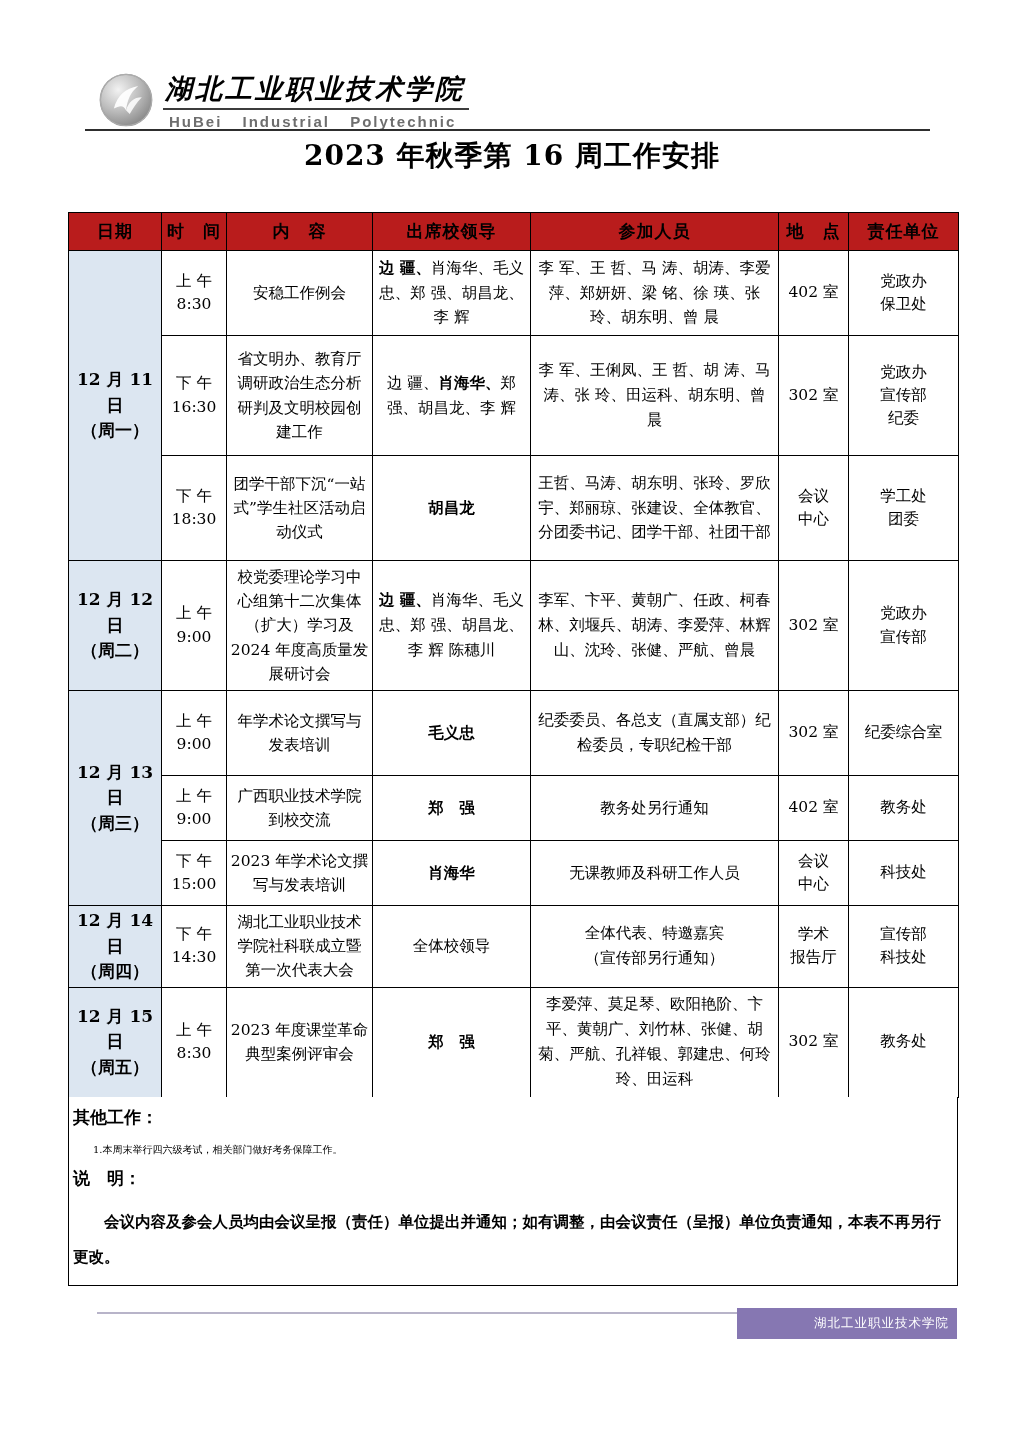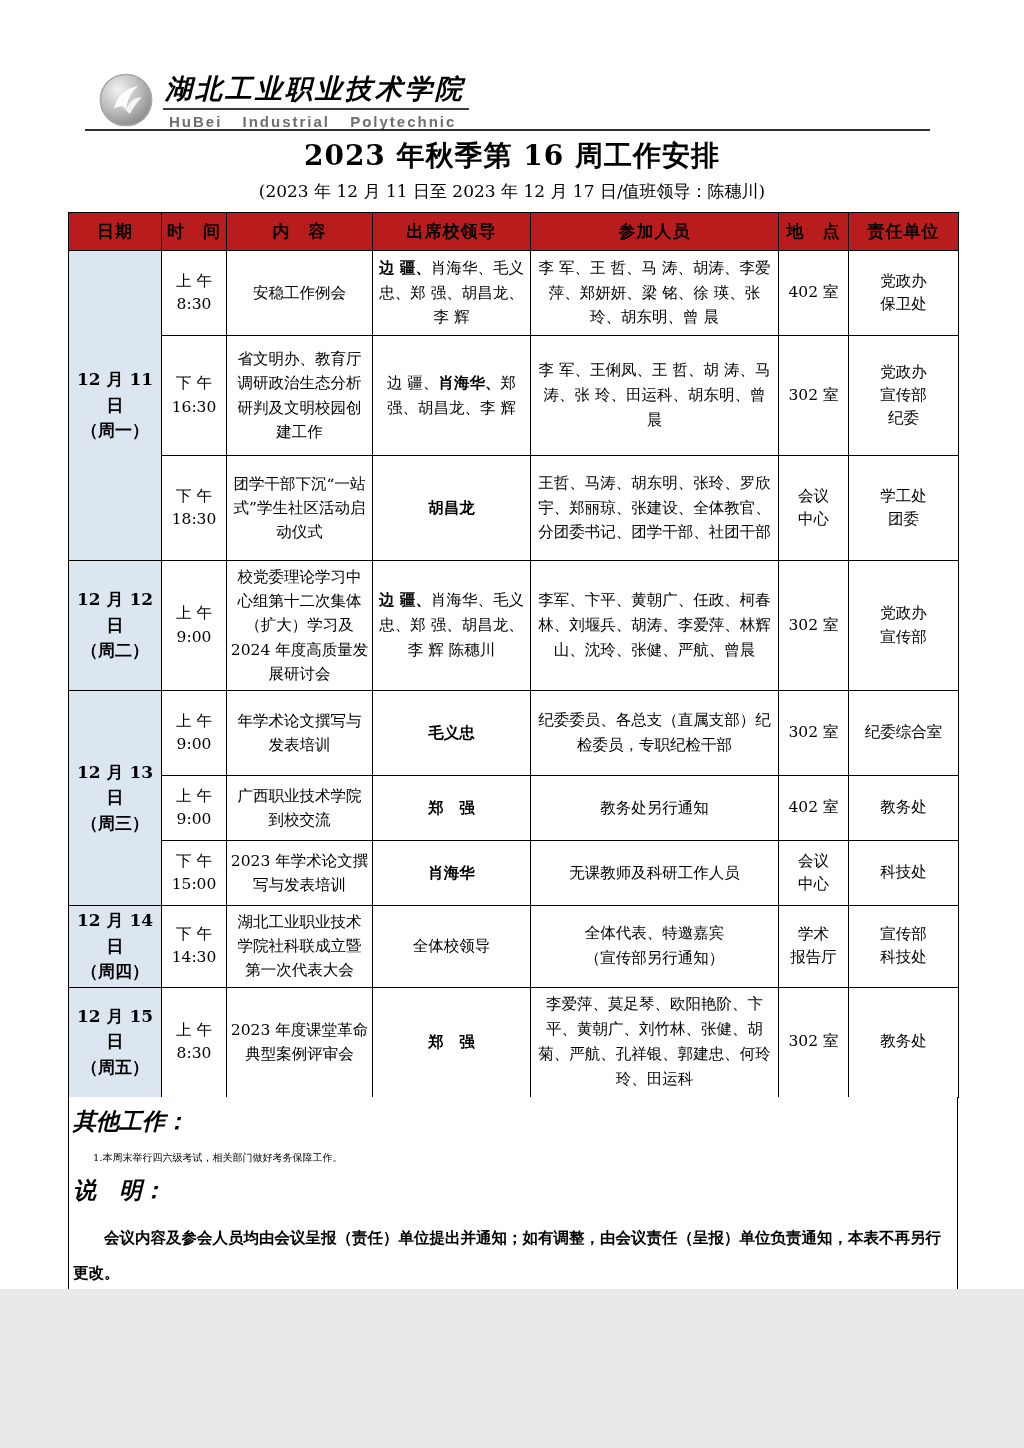--- a/index.html
+++ b/index.html
@@ -4,7 +4,7 @@
 <style>
   html,body{margin:0;padding:0;background:#e9e9e9;}
   .page{
-    position:relative;width:1024px;height:1289px;margin:0 auto;background:#fff;
+    position:relative;width:1024px;height:1448px;margin:0 auto;background:#fff;
     font-family:"DejaVu Serif","Liberation Serif",serif;color:#000;overflow:hidden;
   }
   

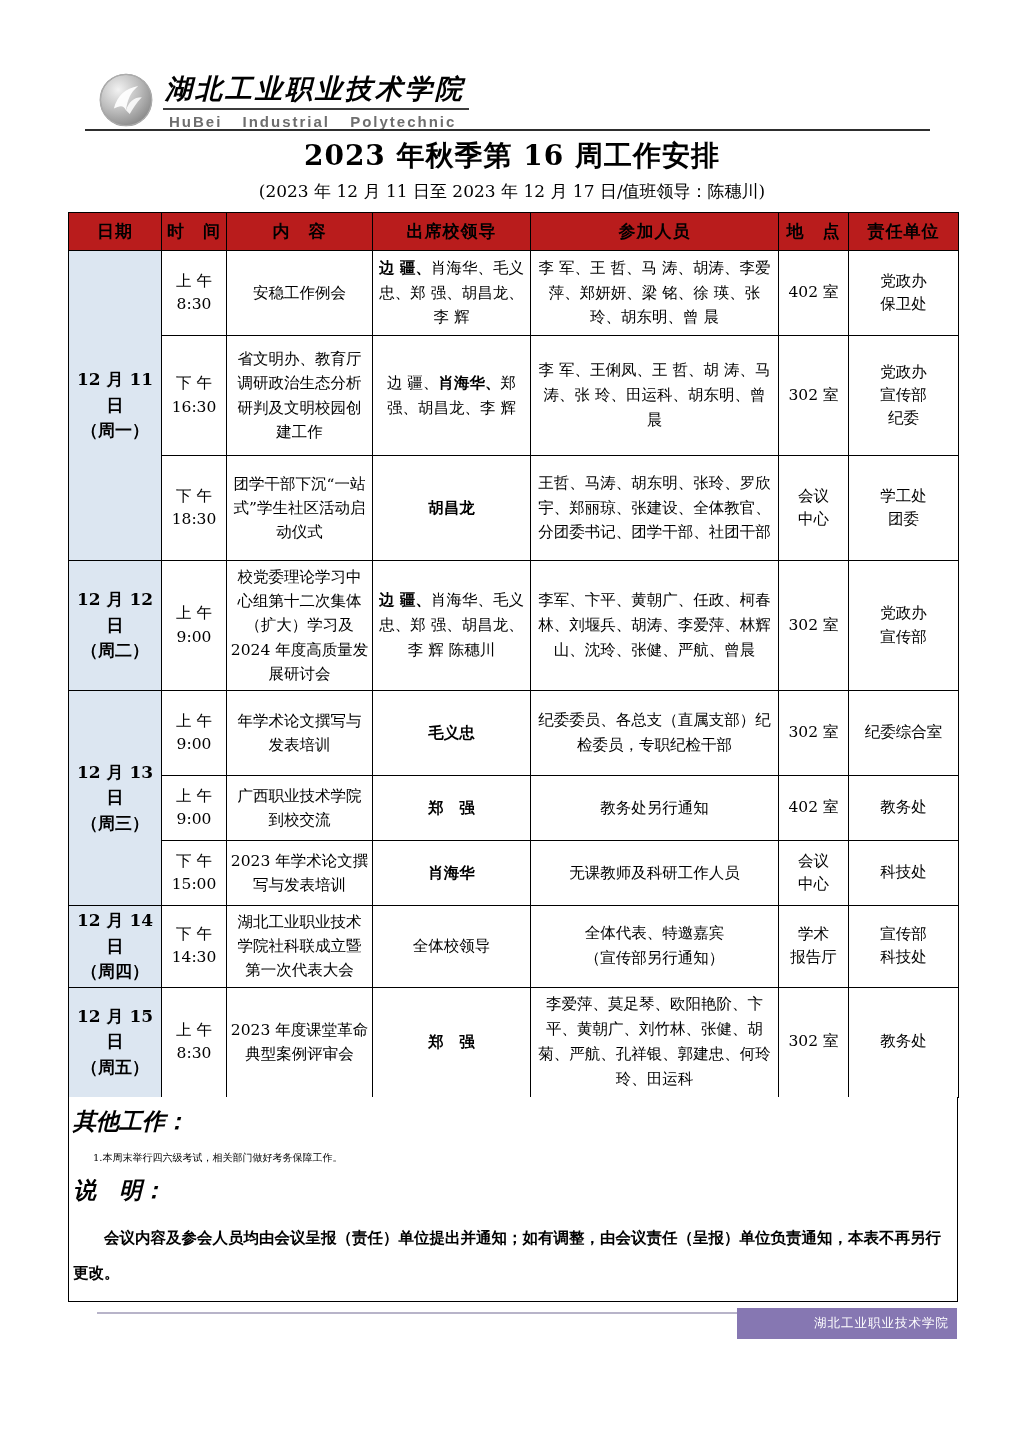--- a/index.html
+++ b/index.html
@@ -81,7 +81,6 @@
   <div class="header-rule"></div>
 
   <h1 class="title">2023 年秋季第 16 周工作安排</h1>
-  <div class="subtitle">(2023 年 12 月 11 日至 2023 年 12 月 17 日/值班领导：陈穗川)</div>
 
   <div class="sheet">
     <table>

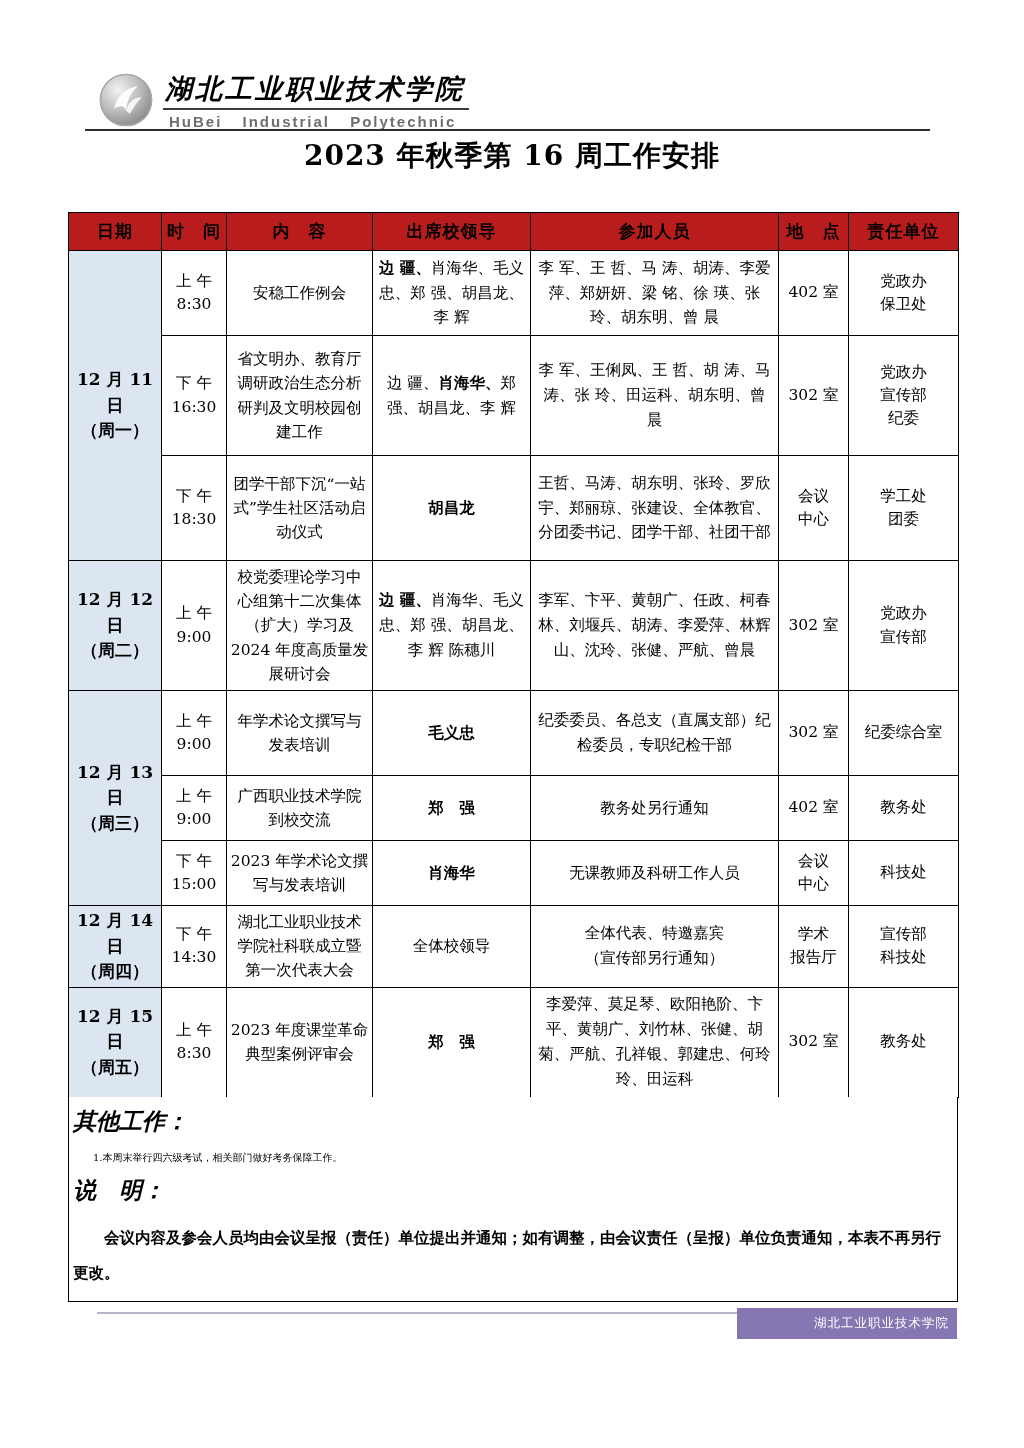--- a/index.html
+++ b/index.html
@@ -40,7 +40,7 @@
   
   .notes{border:1px solid #000;border-top:none;margin-top:-1px;background:#fff;
     padding:5px 12px 10px 4px;min-height:152px;box-sizing:border-box;text-align:left;}
-  .notes-label{font-weight:bold;font-size:23px;margin:4px 0 2px 0;font-style:italic;}
+  .notes-label{font-weight:bold;font-size:17px;margin:4px 0 2px 0;}
   .notes-item{font-size:10px;text-indent:2em;margin:14px 0 10px 0;}
   .notes-text{font-size:15.5px;text-indent:2em;margin:14px 0 0 0;line-height:2.3;font-weight:bold;}
   

